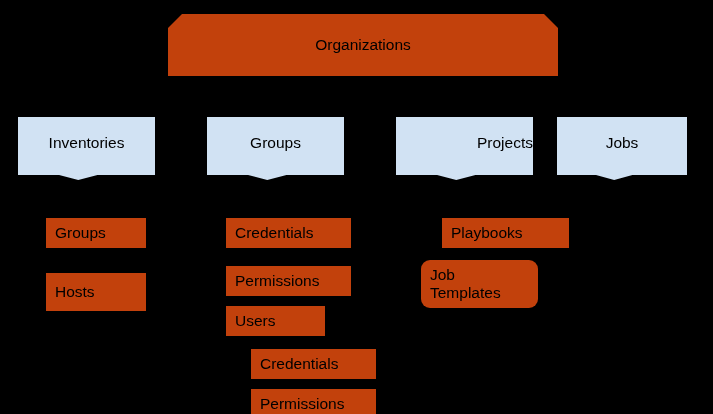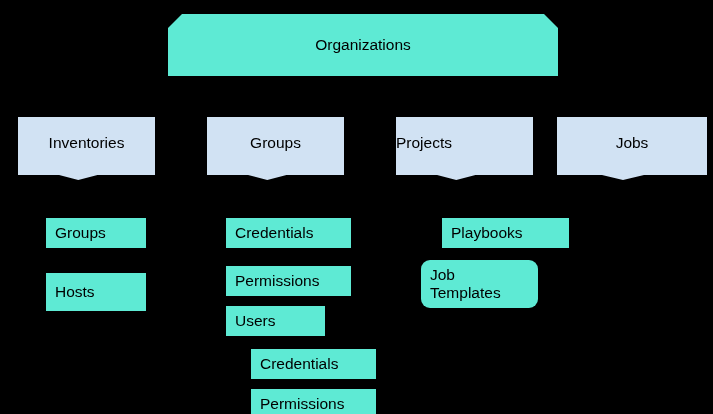--- a/index.html
+++ b/index.html
@@ -26,7 +26,7 @@
   }
   .node {
     position: absolute;
-    background: #5eead4;
+    background: #c2410c;
     color: #000000;
     font-size: 15.5px;
     line-height: 1.15;

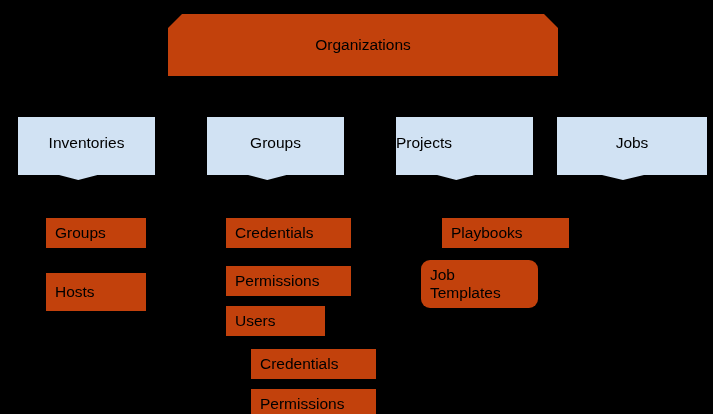--- a/index.html
+++ b/index.html
@@ -139,7 +139,7 @@
 
   <div class="node notch-box center" style="left:396px; top:117px; width:137px; height:63px;">
     <div class="notch-fill" style="clip-path: polygon(0 0, 100% 0, 100% 92%, 58% 92%, 44% 100%, 30% 92%, 0 92%);"></div>
-    <span class="node-label notch-label" style="position:absolute; left:0; right:0; text-align:left; top:17px;">Projects</span>
+    <span class="node-label notch-label" style="position:absolute; left:0; right:0; text-align:right; top:17px;">Projects</span>
   </div>
 
   <div class="node leftpad" style="left:442px; top:195px; width:127px; height:30px;">

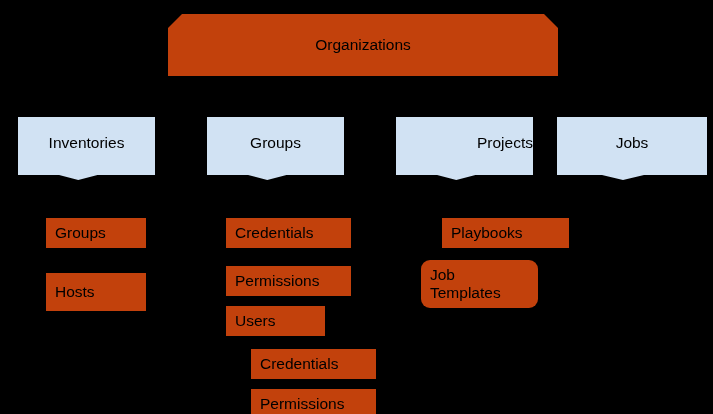--- a/index.html
+++ b/index.html
@@ -151,7 +151,7 @@
 Templates</span>
   </div>
 
-  <div class="node notch-box center" style="left:557px; top:117px; width:150px; height:63px;">
+  <div class="node notch-box center" style="left:557px; top:117px; width:130px; height:63px;">
     <div class="notch-fill" style="clip-path: polygon(0 0, 100% 0, 100% 92%, 58% 92%, 44% 100%, 30% 92%, 0 92%);"></div>
     <span class="node-label notch-label" style="position:absolute; left:0; right:0; text-align:center; top:17px;">Jobs</span>
   </div>

